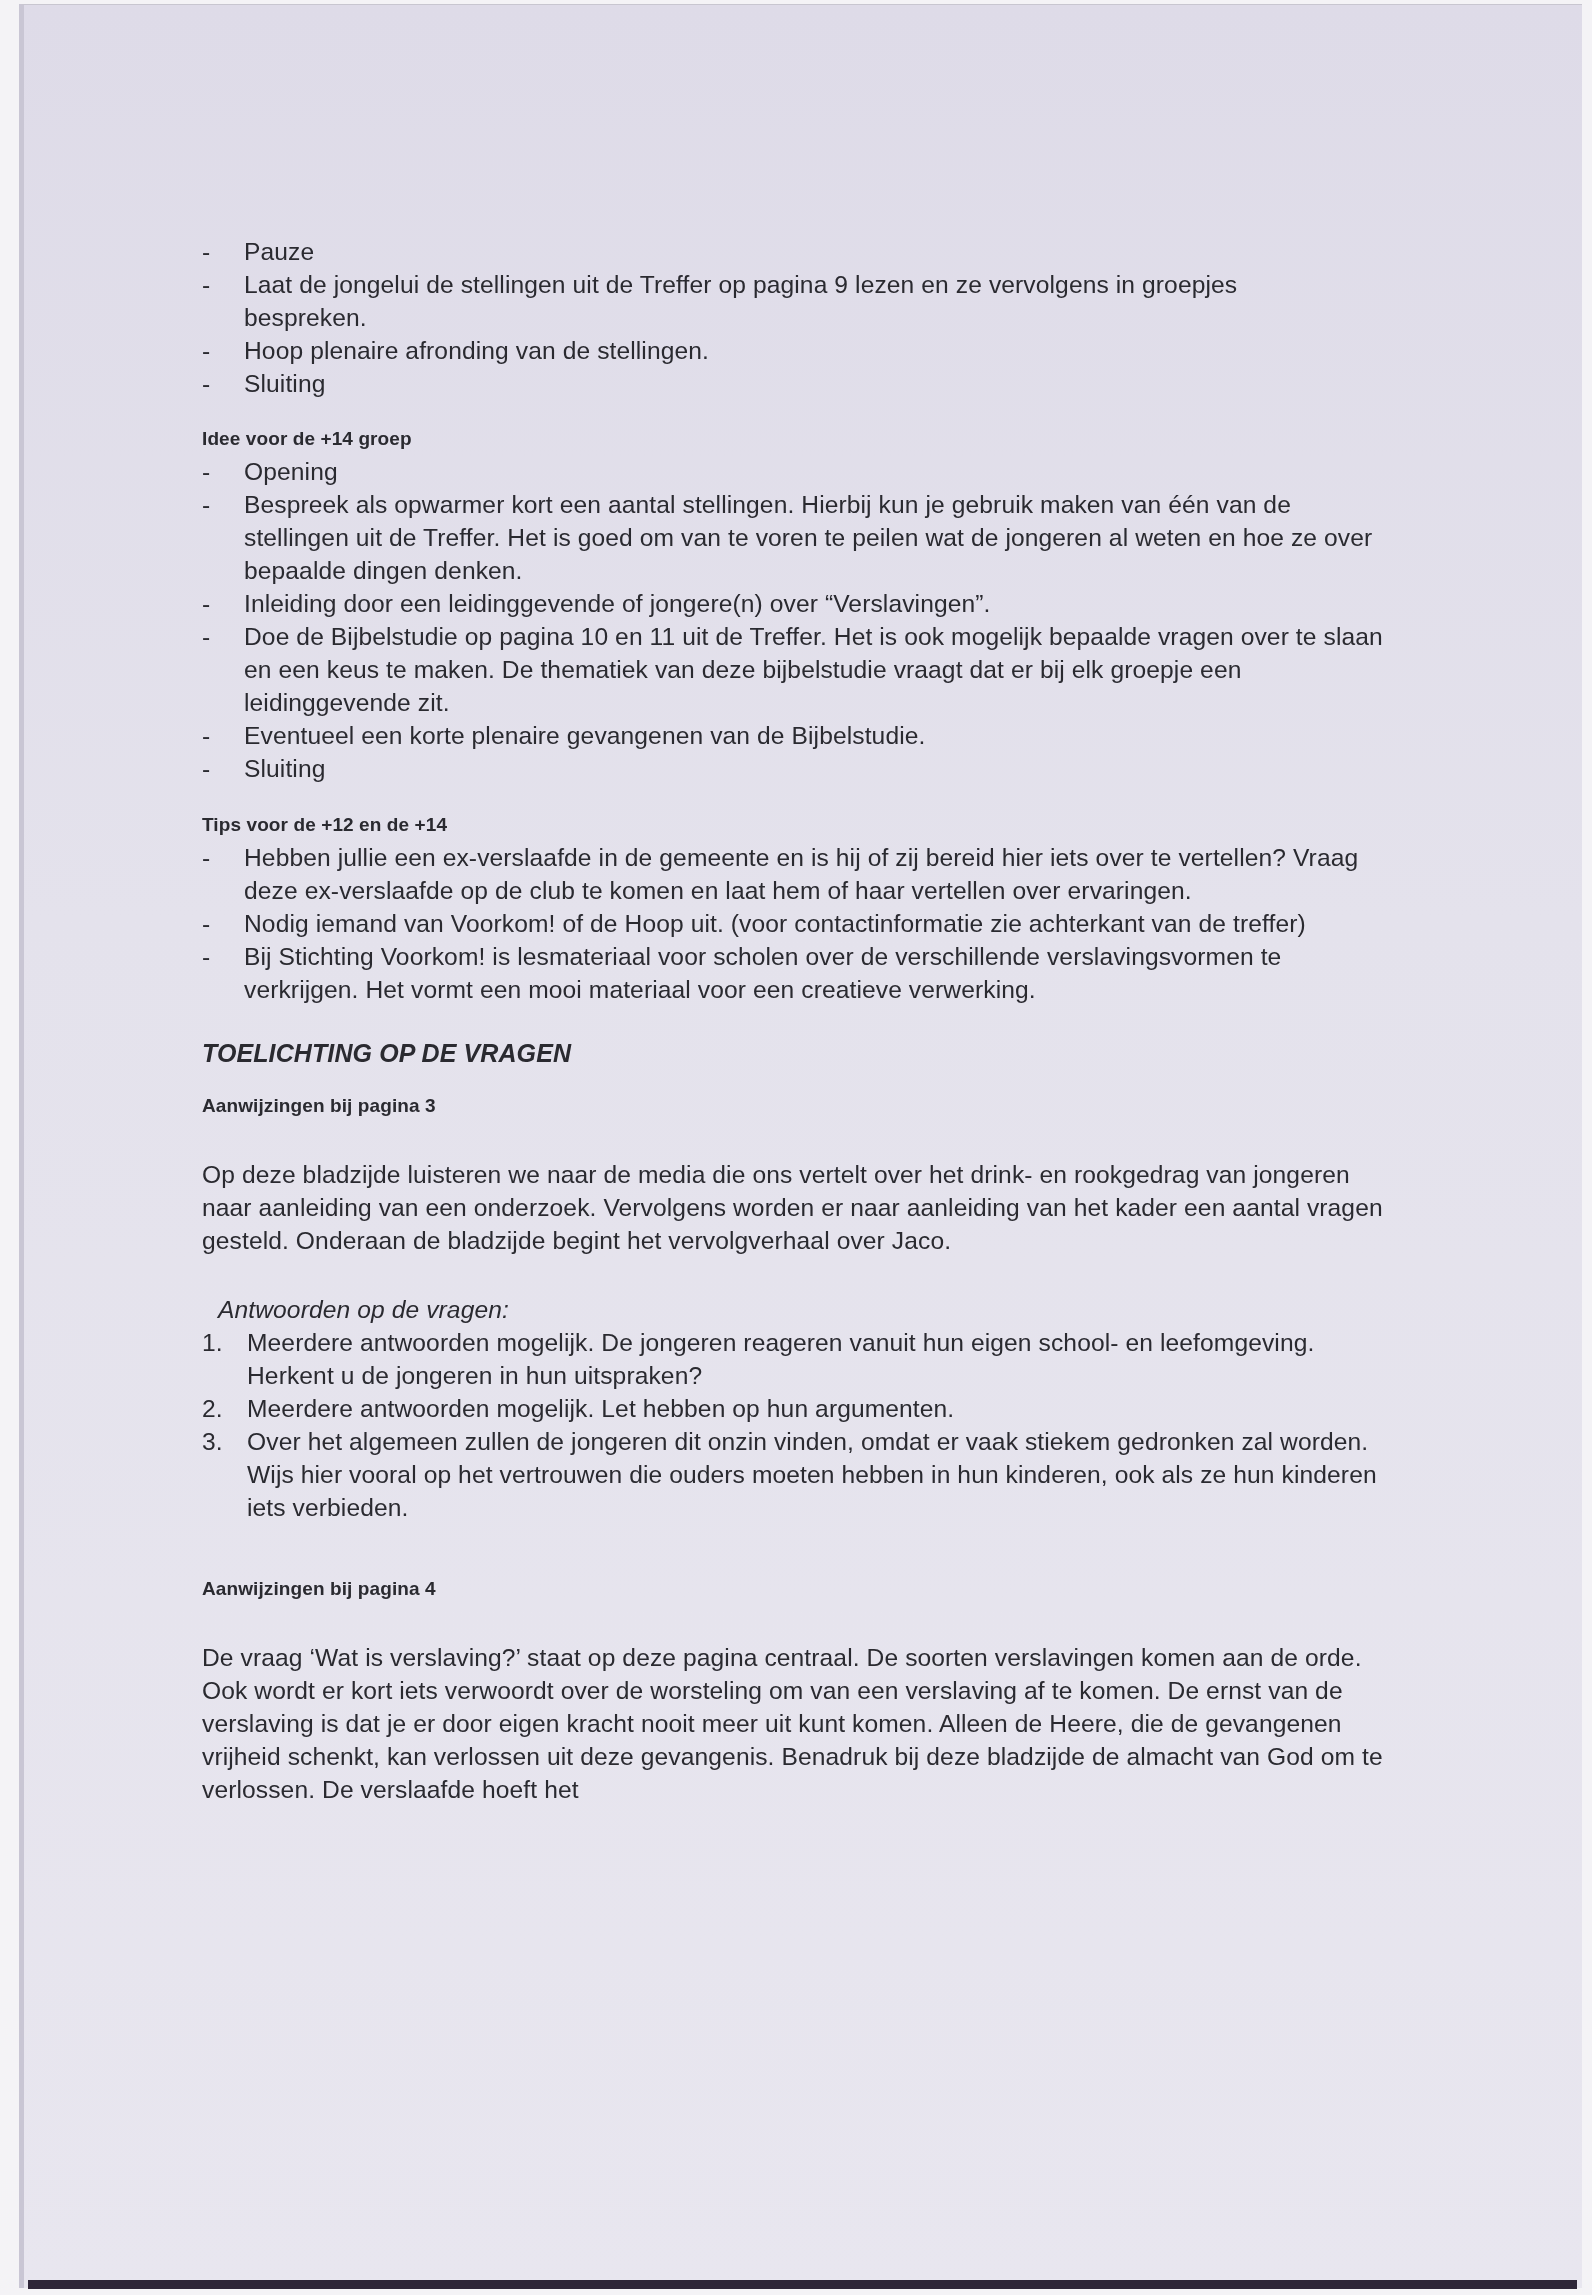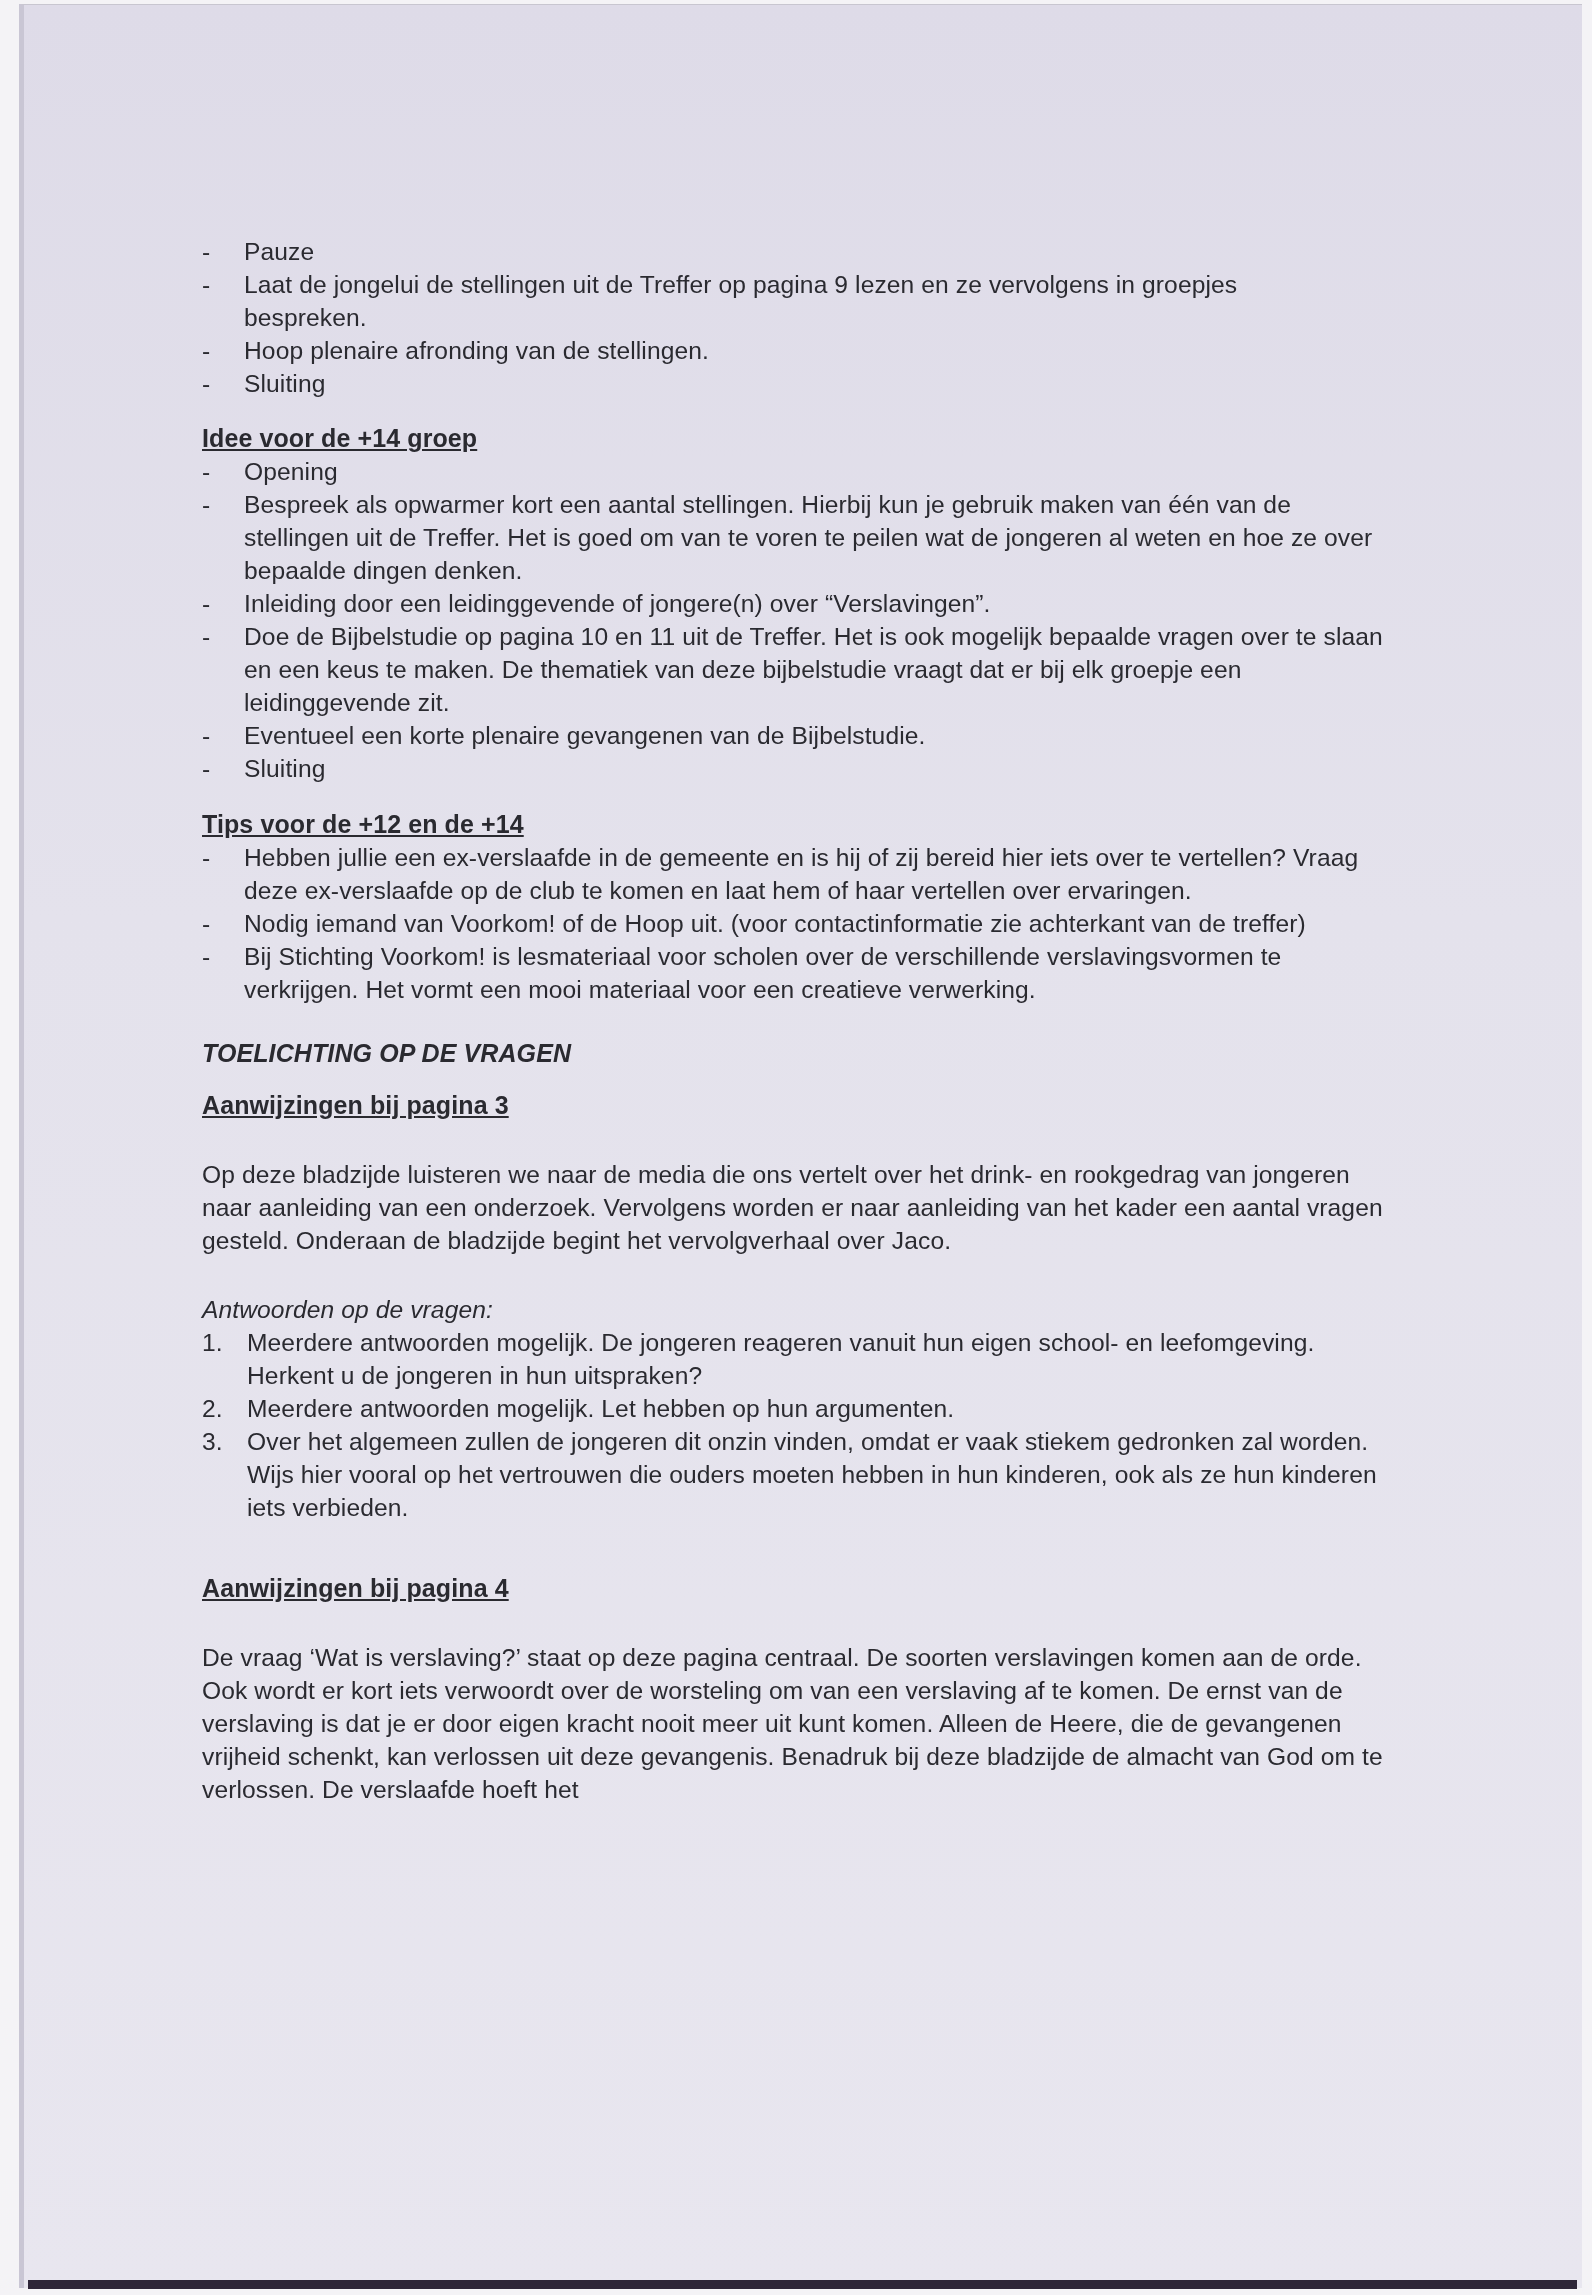--- a/index.html
+++ b/index.html
@@ -29,7 +29,7 @@
   .num { width: 45px; flex: none; }
   .txt { flex: 1; }
   .indent { padding-left: 42px; }
-  h3 { margin: 0; font-size: 25px; font-weight: bold; line-height: 33px; text-decoration: underline; }
+  h3 { margin: 0; font-size: 19px; font-weight: bold; line-height: 33px; }
   .gap-s { height: 22.4px; }
   .gap-m { height: 31px; }
   .gap-l { height: 36px; }

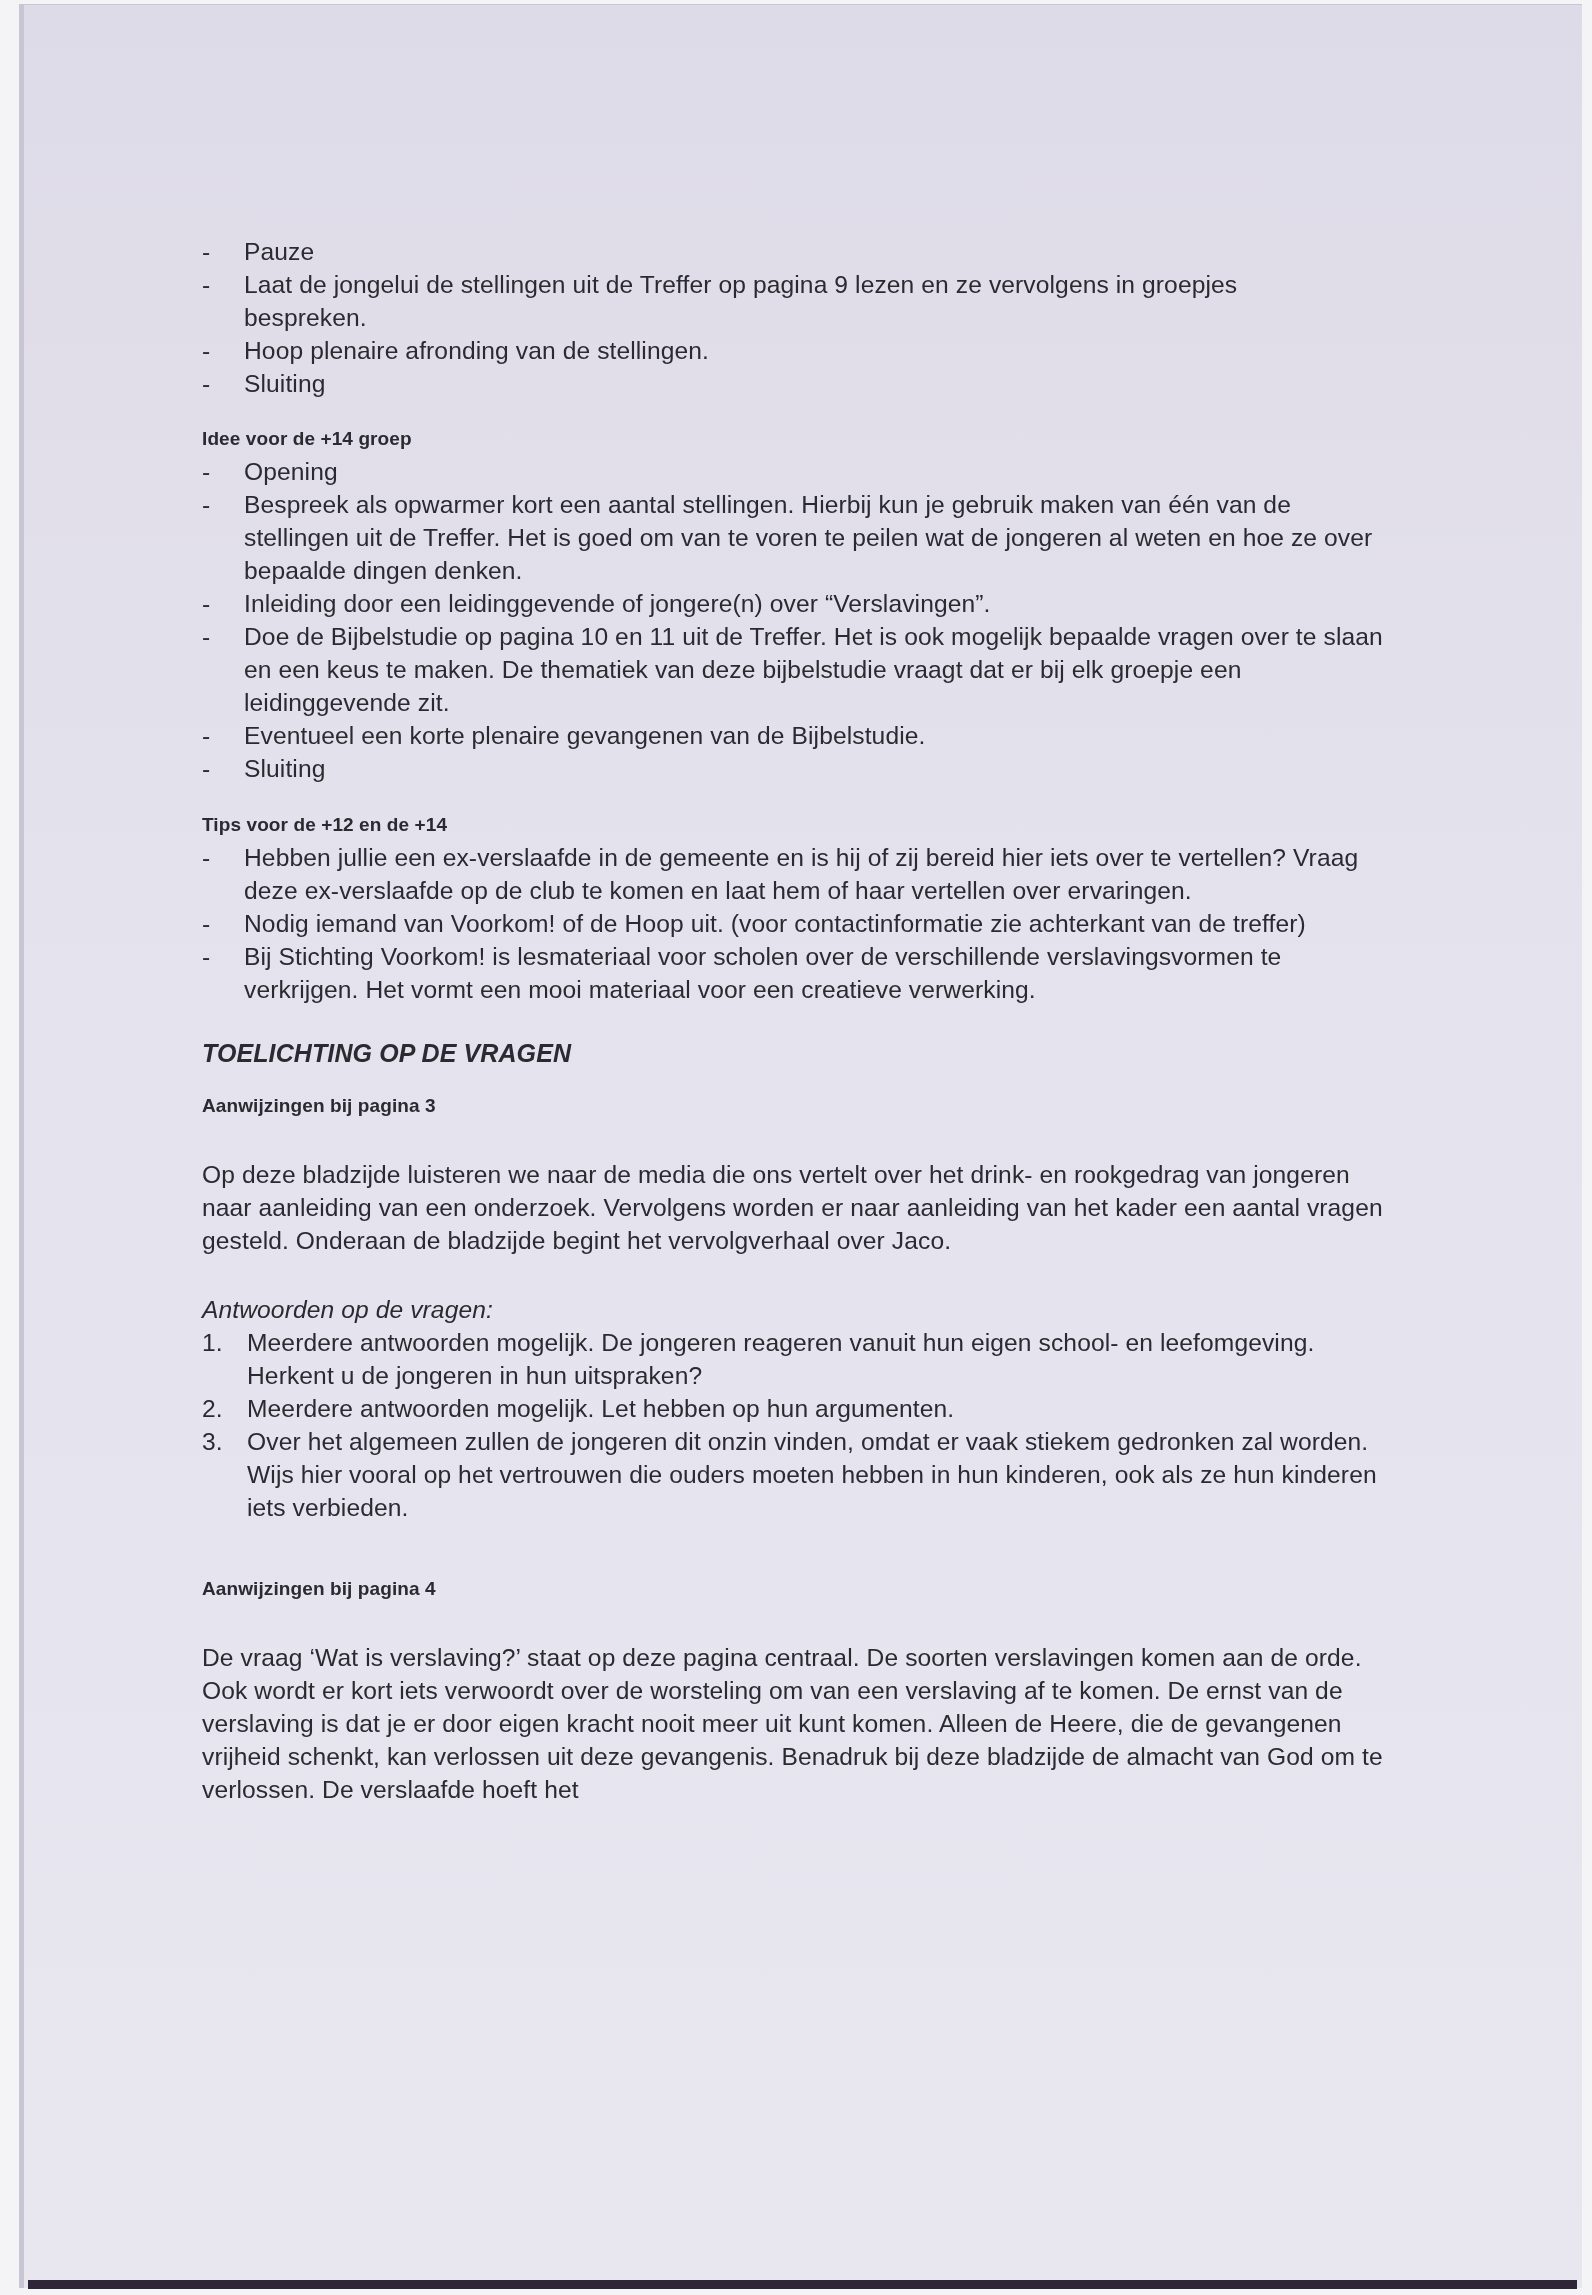--- a/index.html
+++ b/index.html
@@ -34,7 +34,7 @@
   .gap-m { height: 31px; }
   .gap-l { height: 36px; }
   .italic-h { font-style: italic; font-weight: bold; font-size: 25px; }
-  .italic { font-style: italic; }
+  .italic { font-style: italic; margin-left: 16px; }
   p { margin: 0; }
 </style>
 </head>

